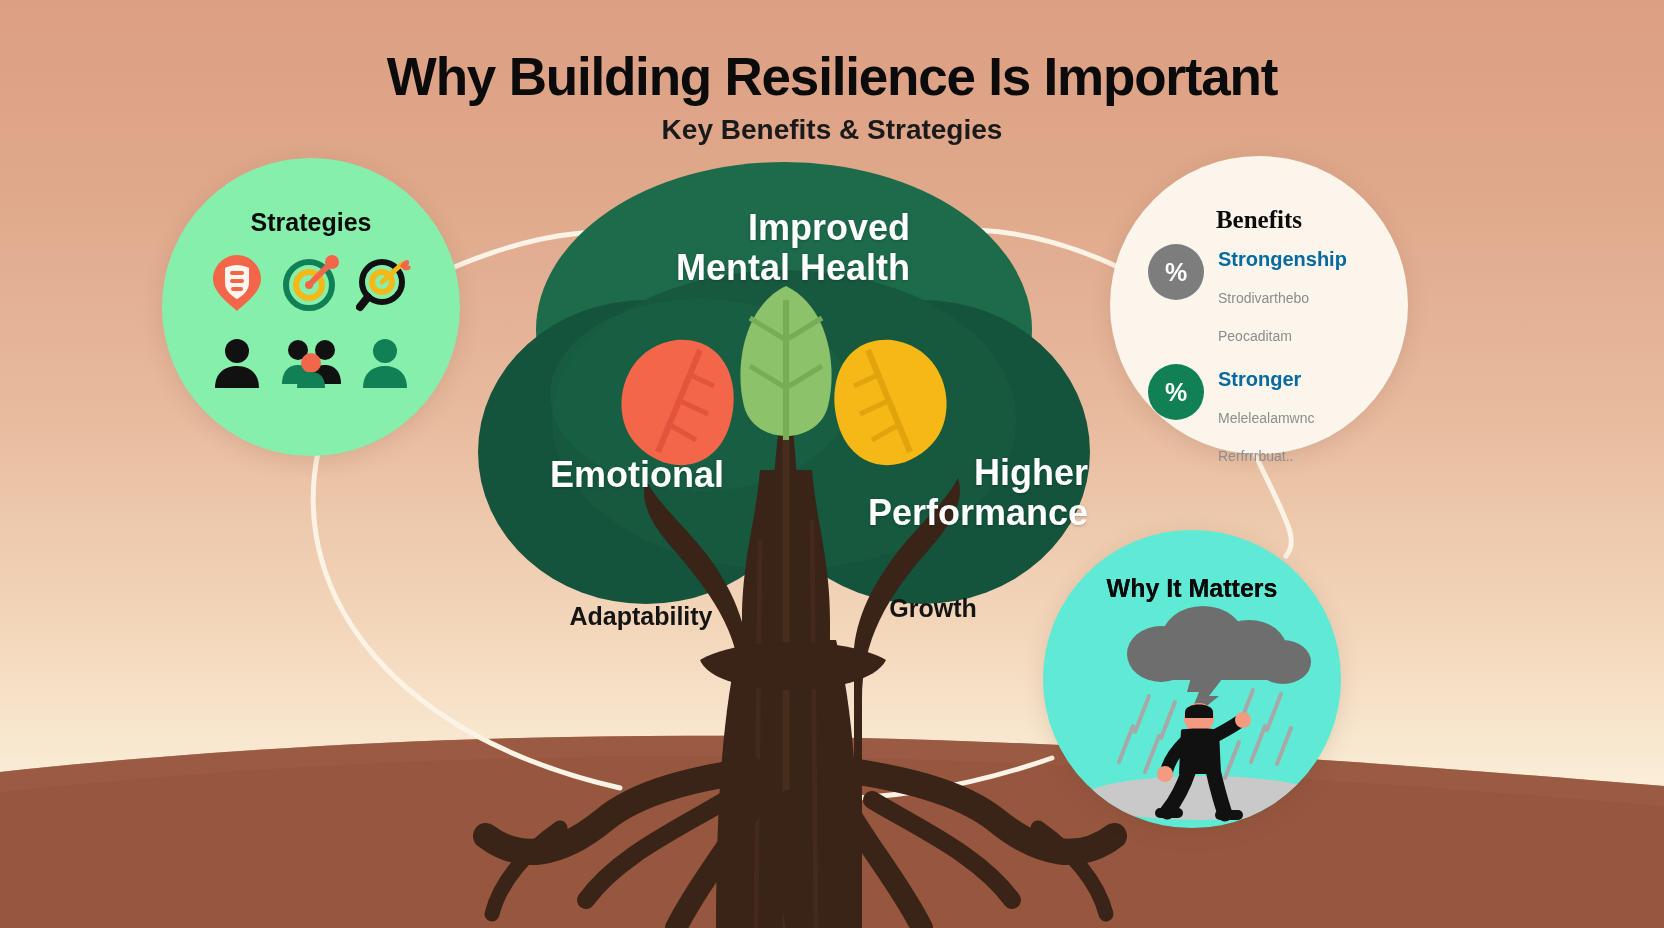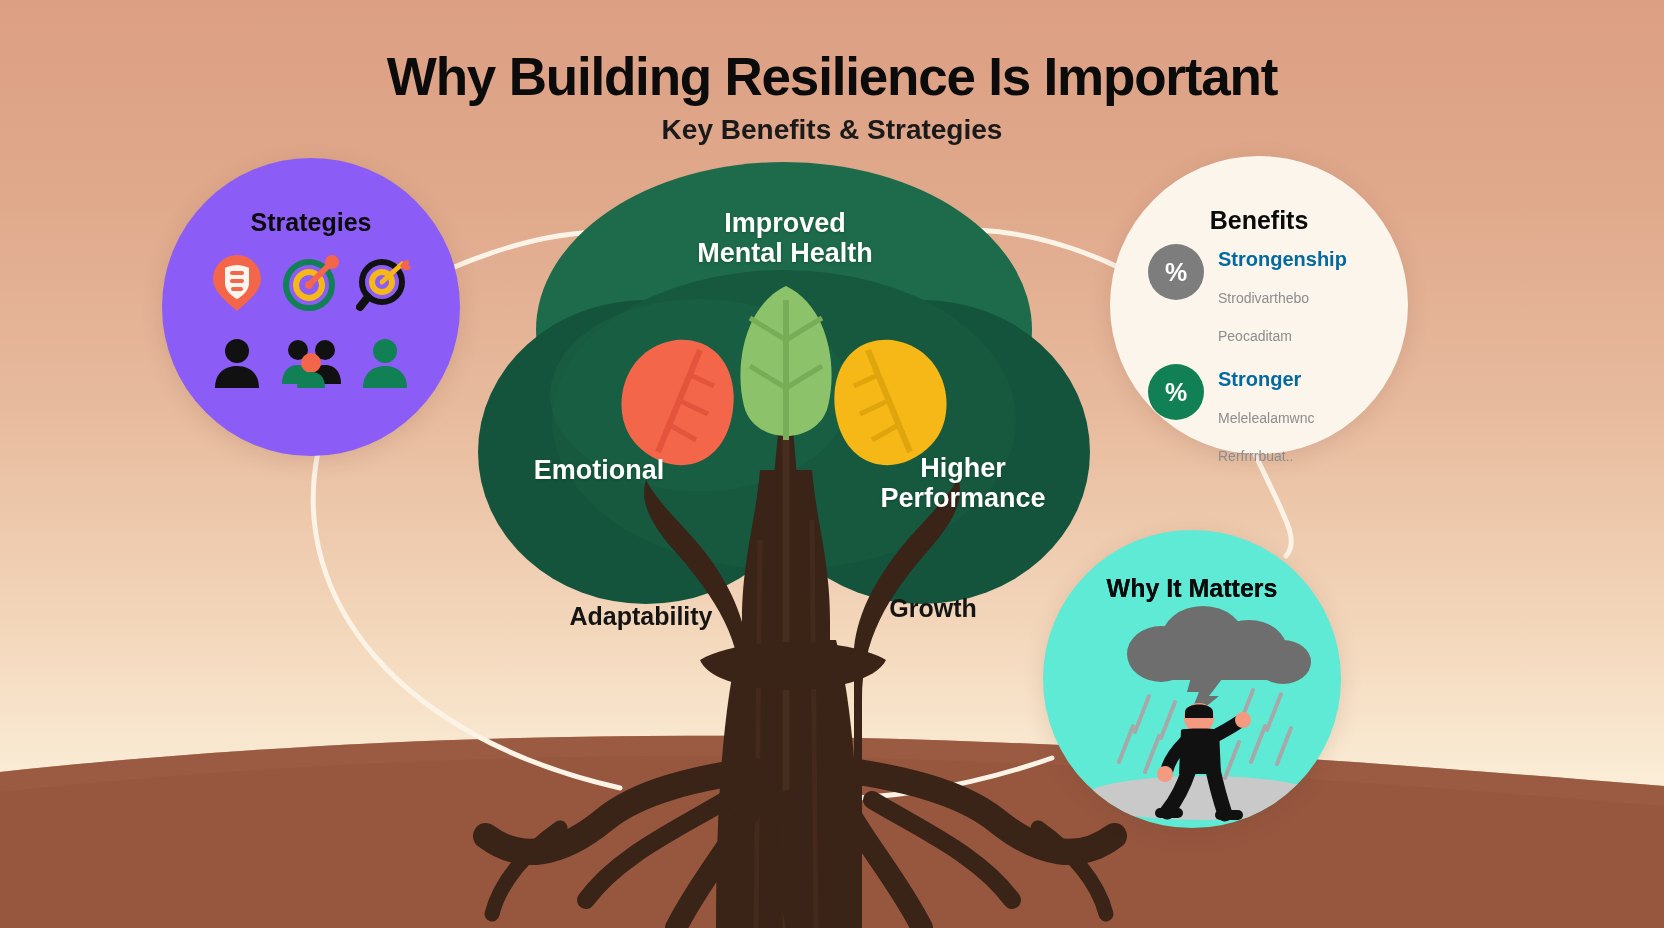--- a/index.html
+++ b/index.html
@@ -63,7 +63,7 @@
   }
   .bubble-strategies{
     left:162px;top:158px;width:298px;height:298px;
-    background:#8b5cf6;
+    background:#86efac;
   }
   .bubble-benefits{
     left:1110px;top:156px;width:298px;height:298px;

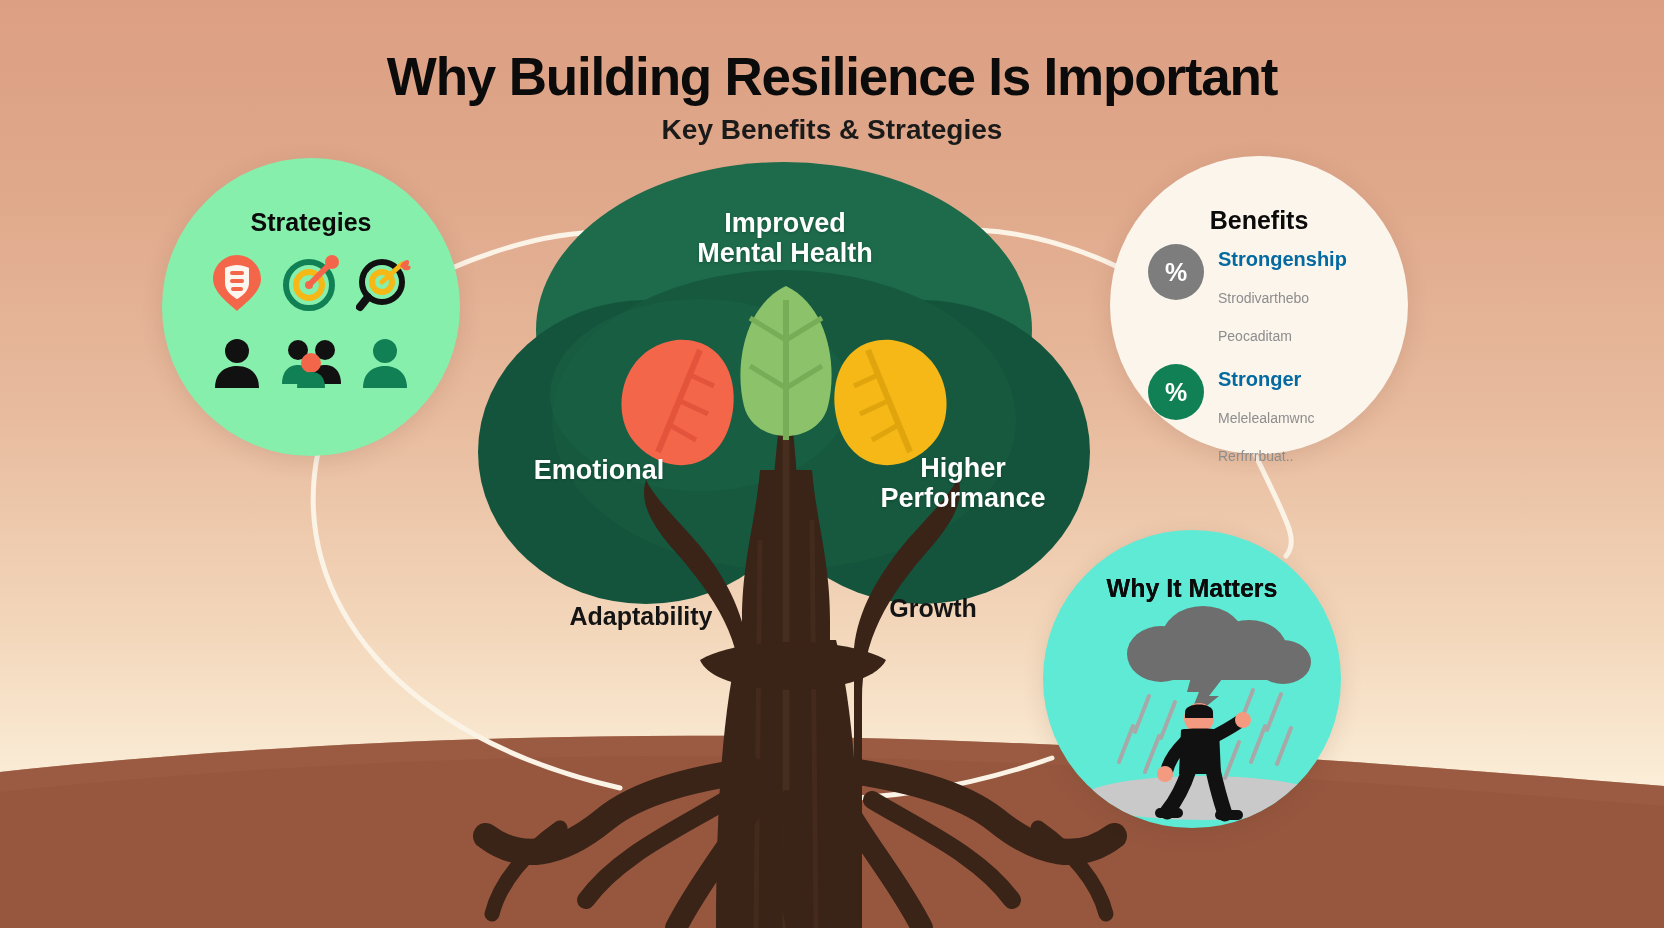--- a/index.html
+++ b/index.html
@@ -41,8 +41,8 @@
 
   
   .canopy-label{
-    position:absolute;text-align:center;color:#ffffff;
-    font-size:27px;font-weight:bold;line-height:1.12;
+    position:absolute;text-align:right;color:#ffffff;
+    font-size:36px;font-weight:bold;line-height:1.12;
     text-shadow:0 1px 3px rgba(0,0,0,.22);
   }
   .cl-top{left:660px;top:208px;width:250px;}

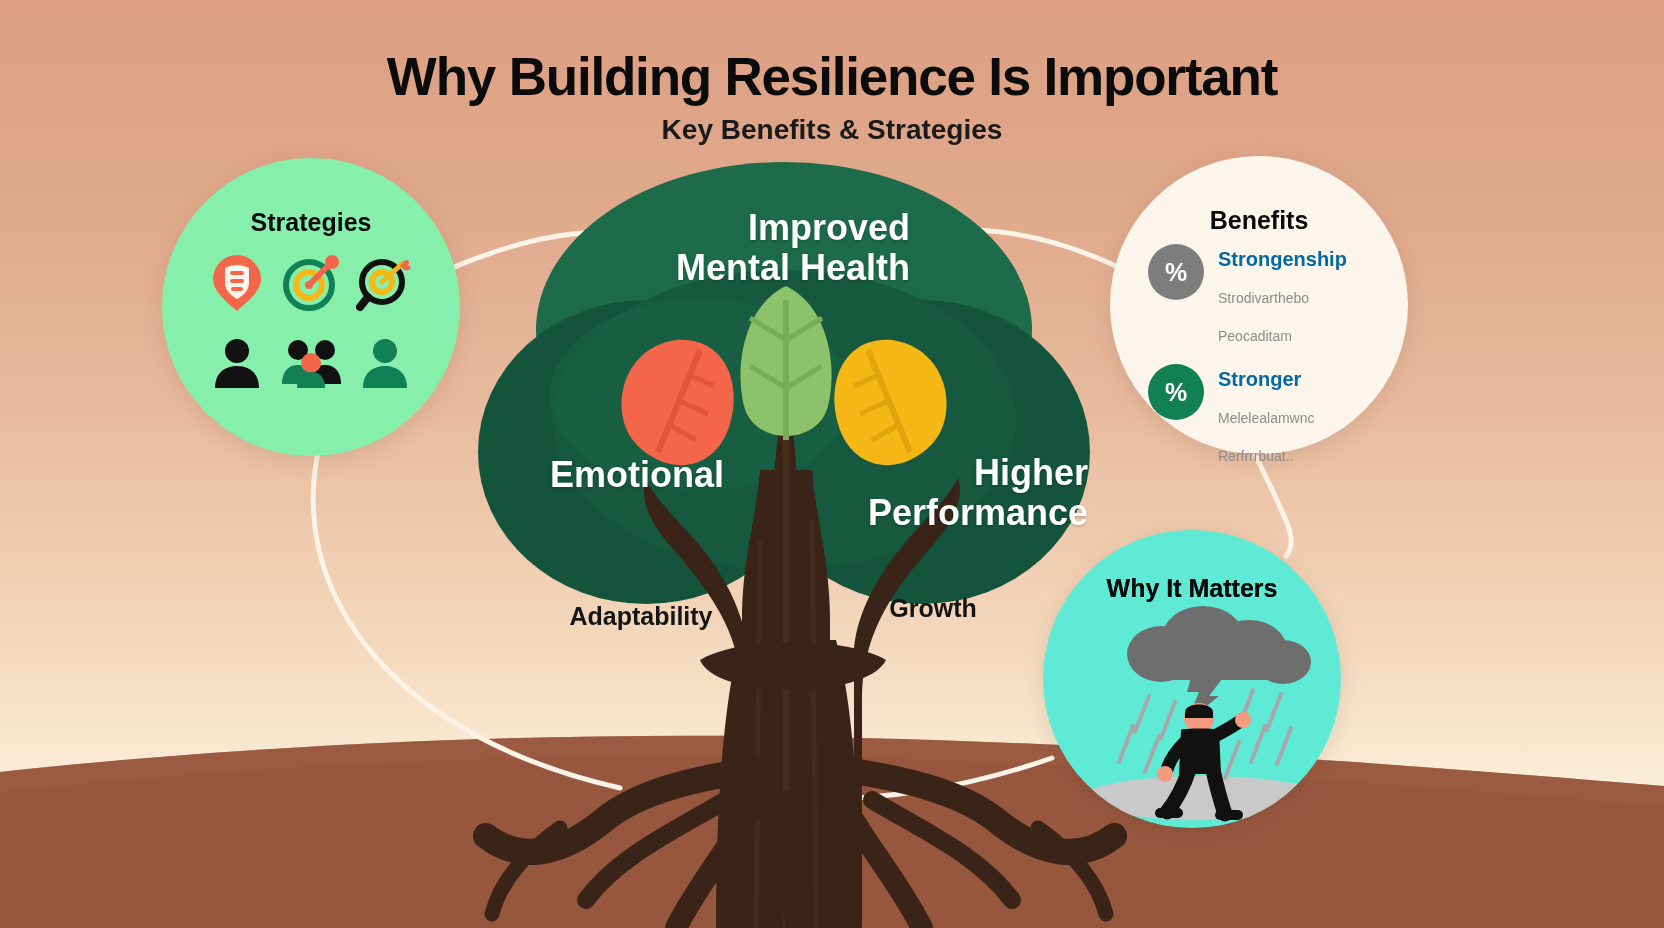--- a/index.html
+++ b/index.html
@@ -80,7 +80,7 @@
     font-size:25px;font-weight:bold;color:#0b0b0b;
   }
   .bt-strategies{top:50px;}
-  .bt-benefits{top:50px;}
+  .bt-benefits{top:50px;font-family:Liberation Serif, serif;}
   .bt-why{top:44px;}
 
   

